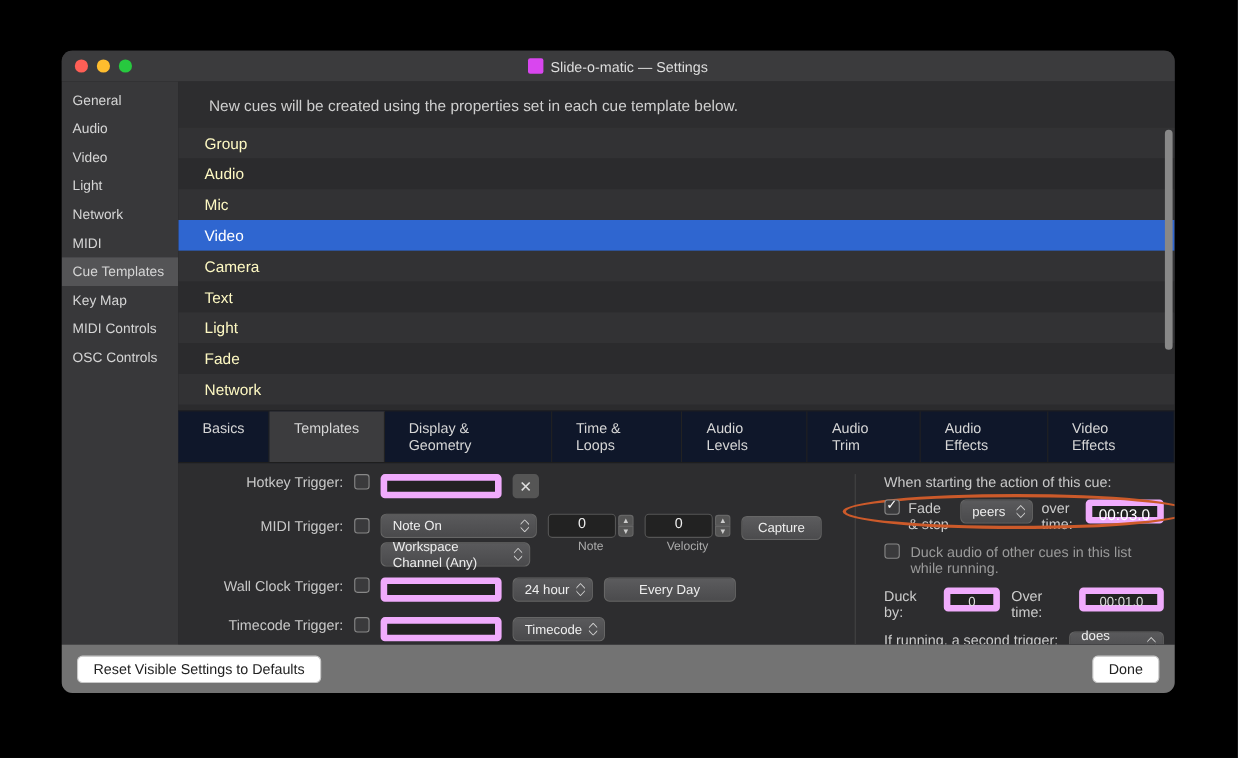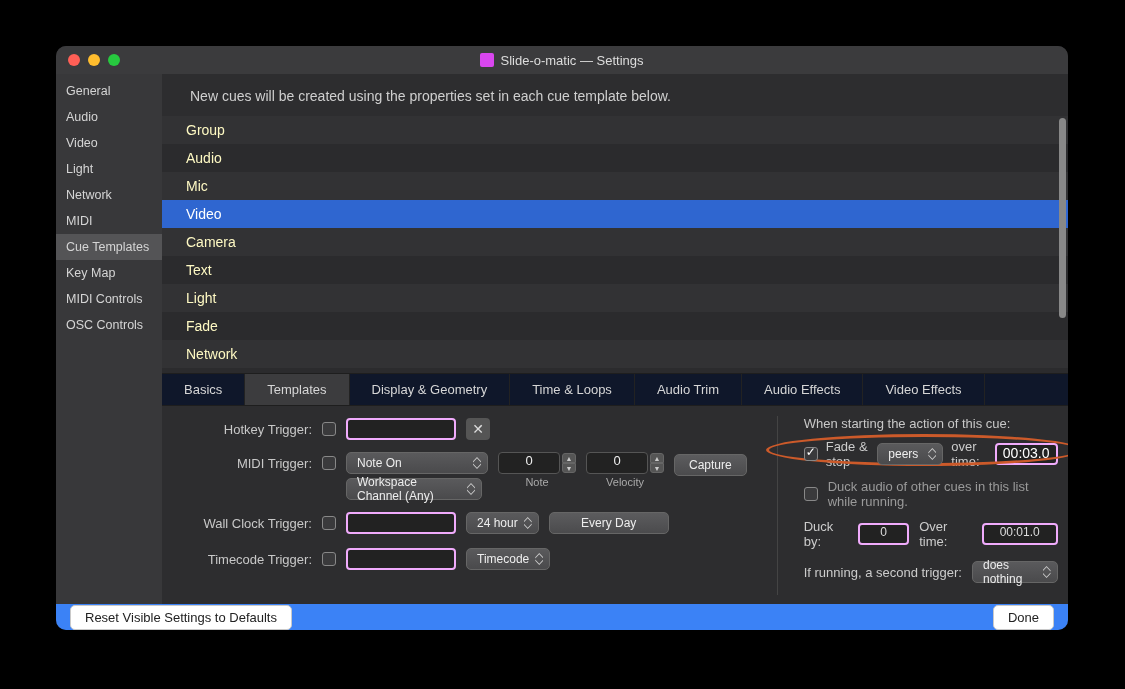--- a/index.html
+++ b/index.html
@@ -113,6 +113,7 @@
           <div class="tab selected">Templates</div>
           <div class="tab">Display &amp; Geometry</div>
           <div class="tab">Time &amp; Loops</div>
+          <div class="tab">Audio Levels</div>
           <div class="tab">Audio Trim</div>
           <div class="tab">Audio Effects</div>
           <div class="tab">Video Effects</div>

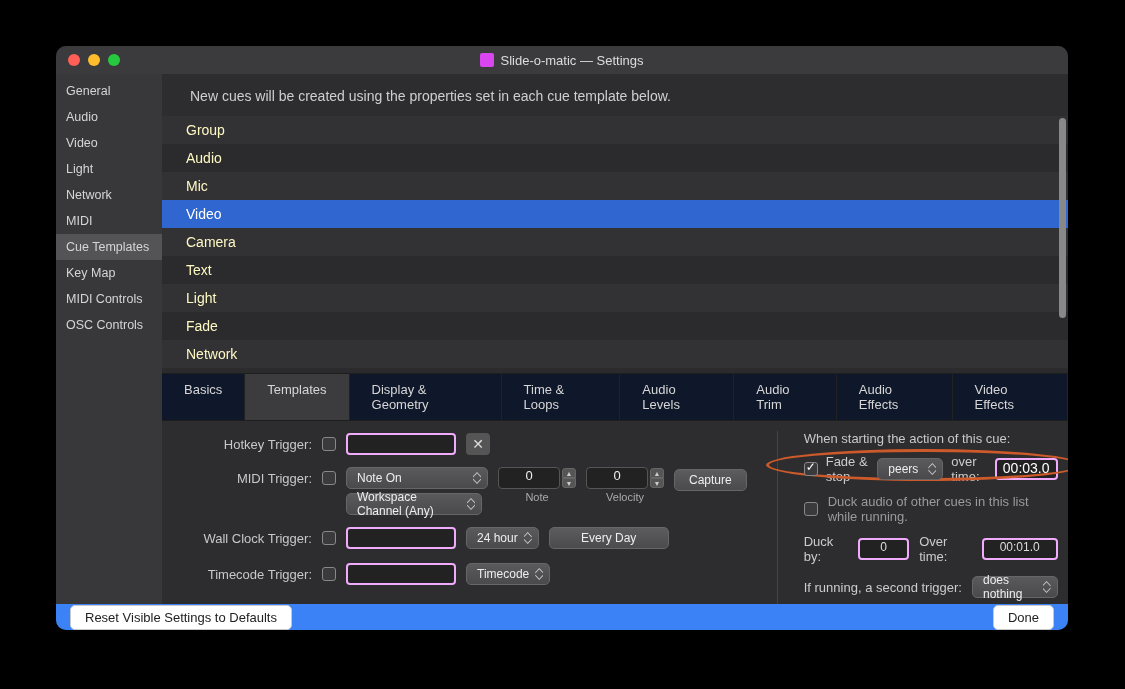--- a/index.html
+++ b/index.html
@@ -37,7 +37,7 @@
   .panel { flex:1; display:flex; padding:10px 20px; gap:30px; font-size:13px; color:#ccc; position:relative;}
   .left-col{flex:1.3}
   .right-col{flex:1; border-left:1px solid #444; padding-left:26px; position:relative;}
-  .row{display:flex; align-items:center; gap:10px; margin-bottom:10px; min-height:26px;}
+  .row{display:flex; gap:10px; margin-bottom:10px; min-height:26px;}
   .row-label{width:130px; text-align:right; color:#c8c8c8;}
   .chk{width:14px;height:14px;border:1px solid #888;border-radius:3px;background:#3a3a3c; position:relative; flex-shrink:0;}
   .chk.checked::after{content:"✓";position:absolute;top:-3px;left:1px;font-size:12px;color:#fff}

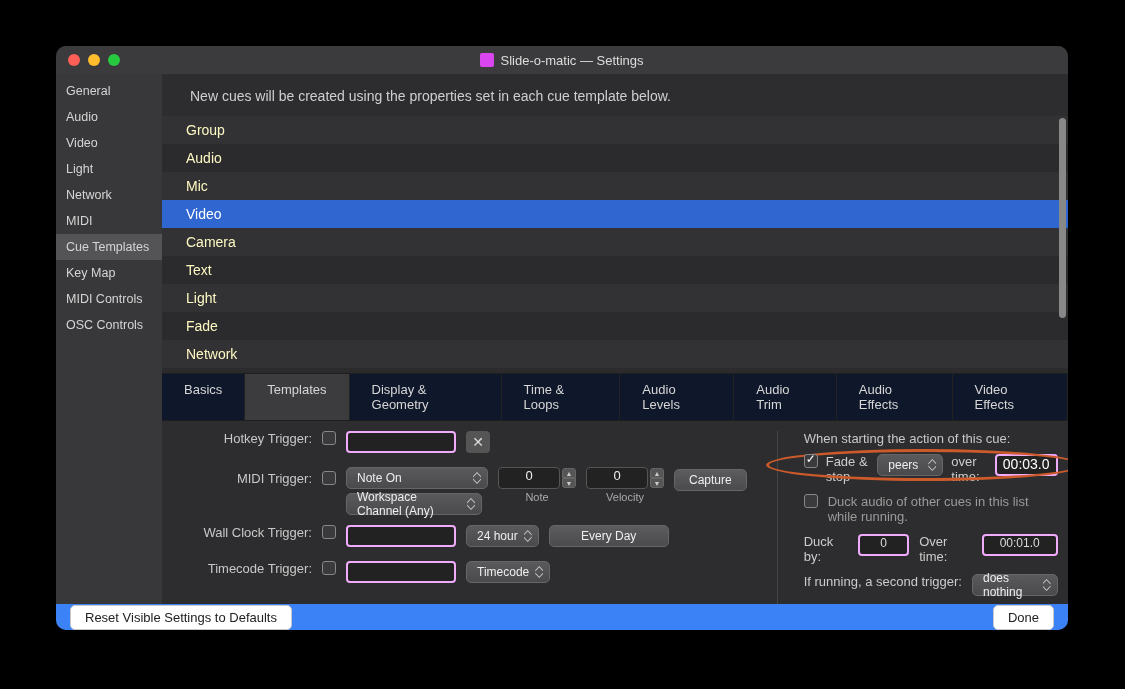--- a/index.html
+++ b/index.html
@@ -41,7 +41,7 @@
   .row-label{width:130px; text-align:right; color:#c8c8c8;}
   .chk{width:14px;height:14px;border:1px solid #888;border-radius:3px;background:#3a3a3c; position:relative; flex-shrink:0;}
   .chk.checked::after{content:"✓";position:absolute;top:-3px;left:1px;font-size:12px;color:#fff}
-  .input{background:#222;border:2px solid #f0abfc;border-radius:4px;height:22px;color:#ddd;padding:0 6px;font-size:12px;text-align:center;}
+  .input{background:#222;border:6px solid #f0abfc;border-radius:4px;height:22px;color:#ddd;padding:0 6px;font-size:12px;text-align:center;}
   .input.wide{width:110px}
   .input.time{width:84px}
   .select{background:linear-gradient(#5a5a5c,#4a4a4c);border:1px solid #666;border-radius:5px;height:22px;color:#eee;font-size:12px;padding:0 20px 0 10px;display:inline-flex;align-items:center;position:relative;cursor:default;}

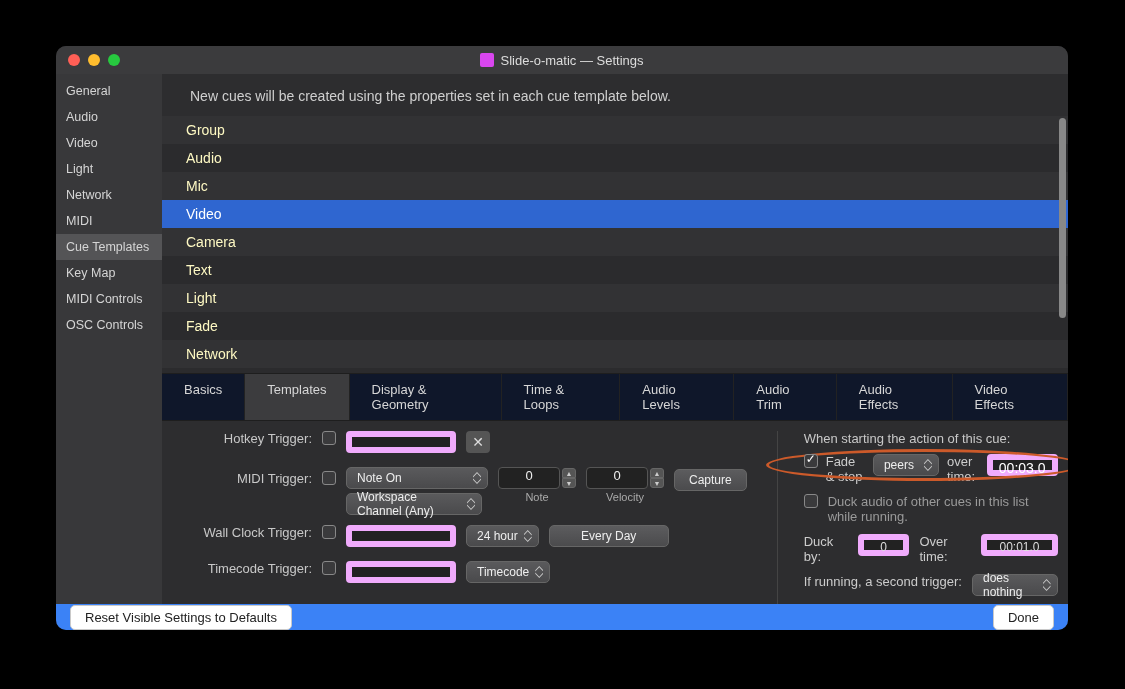--- a/index.html
+++ b/index.html
@@ -54,7 +54,7 @@
   .step-b{width:14px;height:10px;background:#555;border:1px solid #666;font-size:7px;color:#ccc;display:flex;align-items:center;justify-content:center}
   .step-b:first-child{border-radius:3px 3px 0 0}.step-b:last-child{border-radius:0 0 3px 3px}
   .sublabel{font-size:11px;color:#aaa;text-align:center;width:76px}
-  .footer{height:26px;background:#3b82f6;display:flex;align-items:center;justify-content:space-between;padding:0 14px;flex-shrink:0}
+  .footer{height:44px;background:#737373;display:flex;align-items:center;justify-content:space-between;padding:0 14px;flex-shrink:0}
   .footer .fbtn{background:#fff;border:1px solid #c9c9c9;border-radius:5px;padding:4px 14px;font-size:13px;color:#222;cursor:default}
   .circle-annot{position:absolute;border:3px solid #cc5a2a;border-radius:50%/50%;pointer-events:none}
   .section-header{color:#c8c8c8;font-size:13px;margin-bottom:8px}

